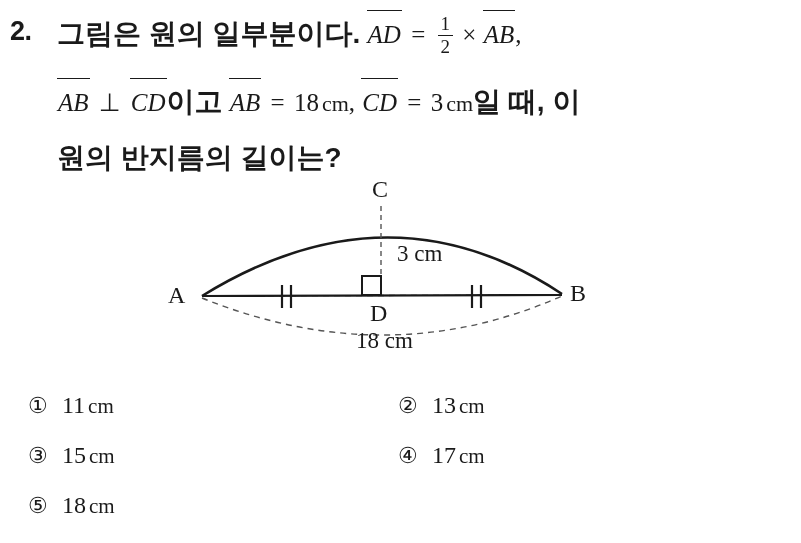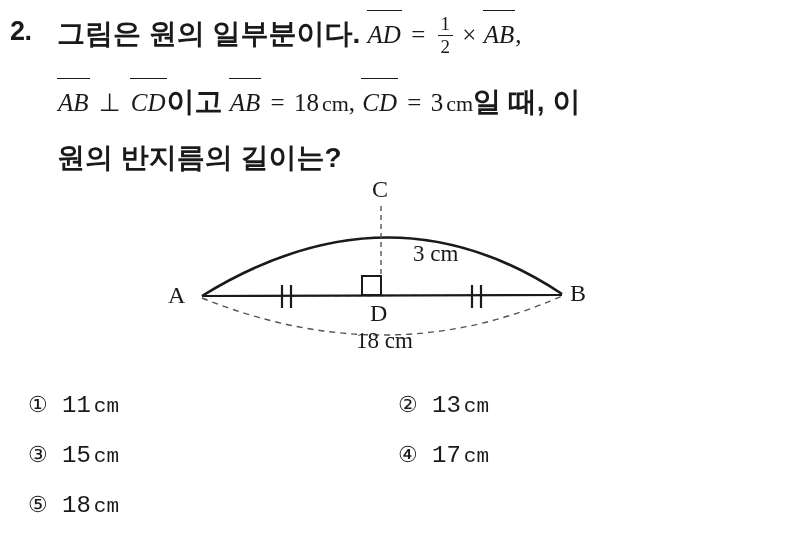--- a/index.html
+++ b/index.html
@@ -217,7 +217,7 @@
   <span class="fig-label" style="left:420px; top:92px;">B</span>
   <span class="fig-label" style="left:222px; top:-12px;">C</span>
   <span class="fig-label" style="left:220px; top:112px;">D</span>
-  <span class="fig-label" style="left:247px; top:53px; font-size:23px;margin-left:16px;">3 cm</span>
+  <span class="fig-label" style="left:247px; top:53px; font-size:23px;">3 cm</span>
   <span class="fig-label" style="left:206px; top:140px; font-size:23px;">18 cm</span>
 </div>
 

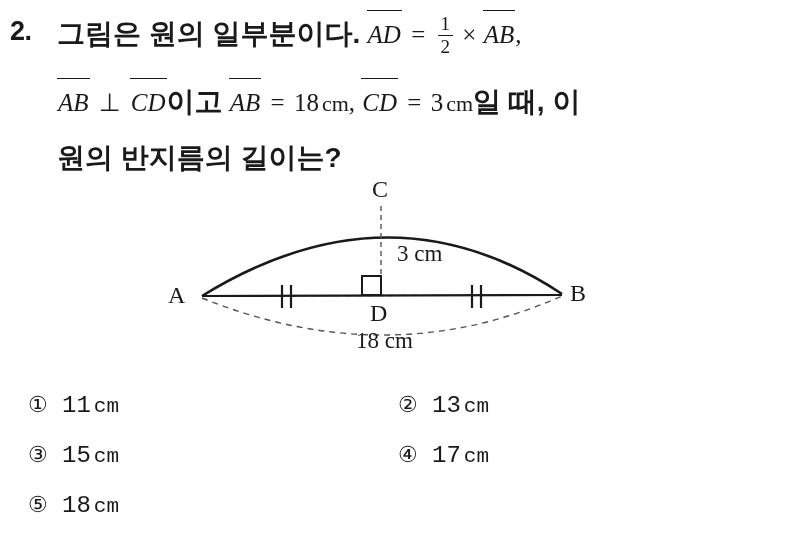--- a/index.html
+++ b/index.html
@@ -152,7 +152,7 @@
     display: inline-block;
   }
   .choice .val {
-    font-family: Liberation Mono, monospace;
+    font-family: Liberation Serif, serif;
     font-size: 24px;
   }
   .choice .val .u { font-size: 21px; padding-left: 3px; }

